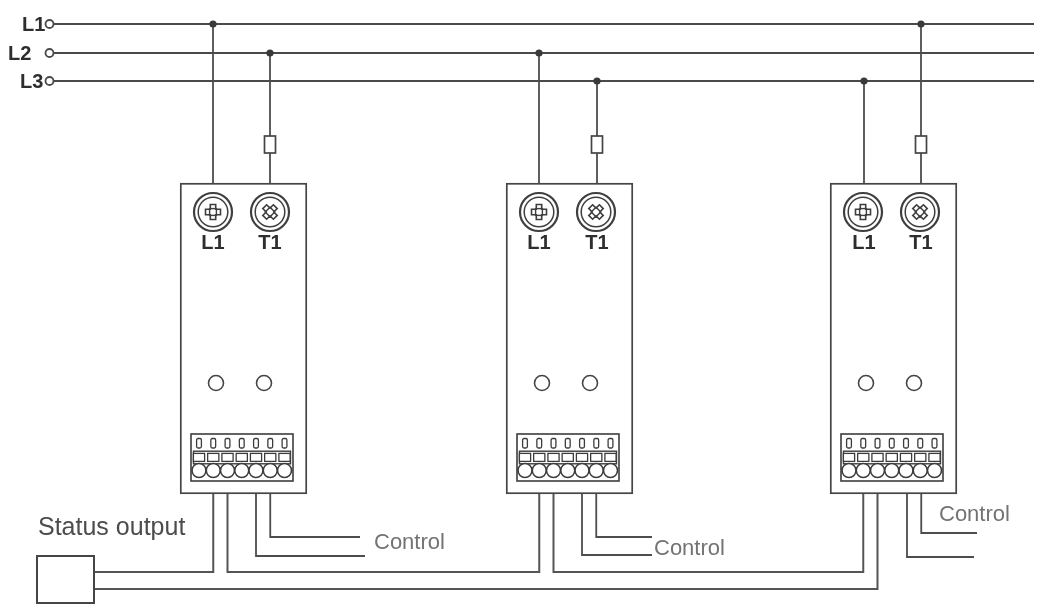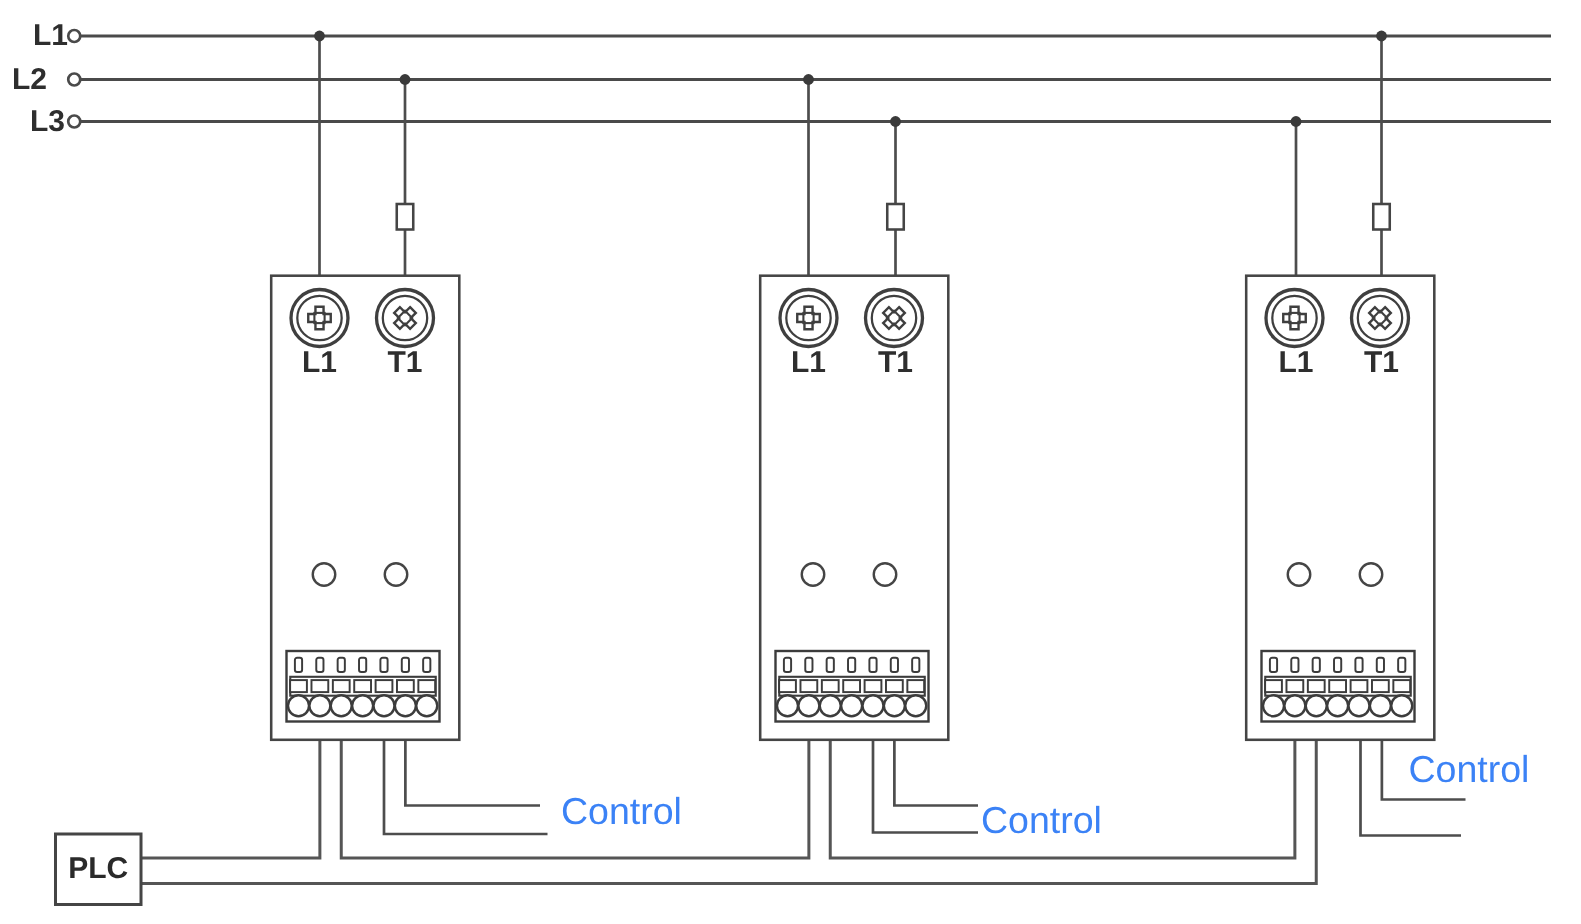--- a/index.html
+++ b/index.html
@@ -177,6 +177,7 @@
   <div class="lbl ctrl-lbl" style="left:654px;top:534px;">Control</div>
   <div class="lbl ctrl-lbl" style="left:939px;top:500px;">Control</div>
 
+  <div class="lbl status-lbl" style="left:38px;top:513px;">Status output</div>
   <div class="plc-box-label">PLC</div>
 
 </div>

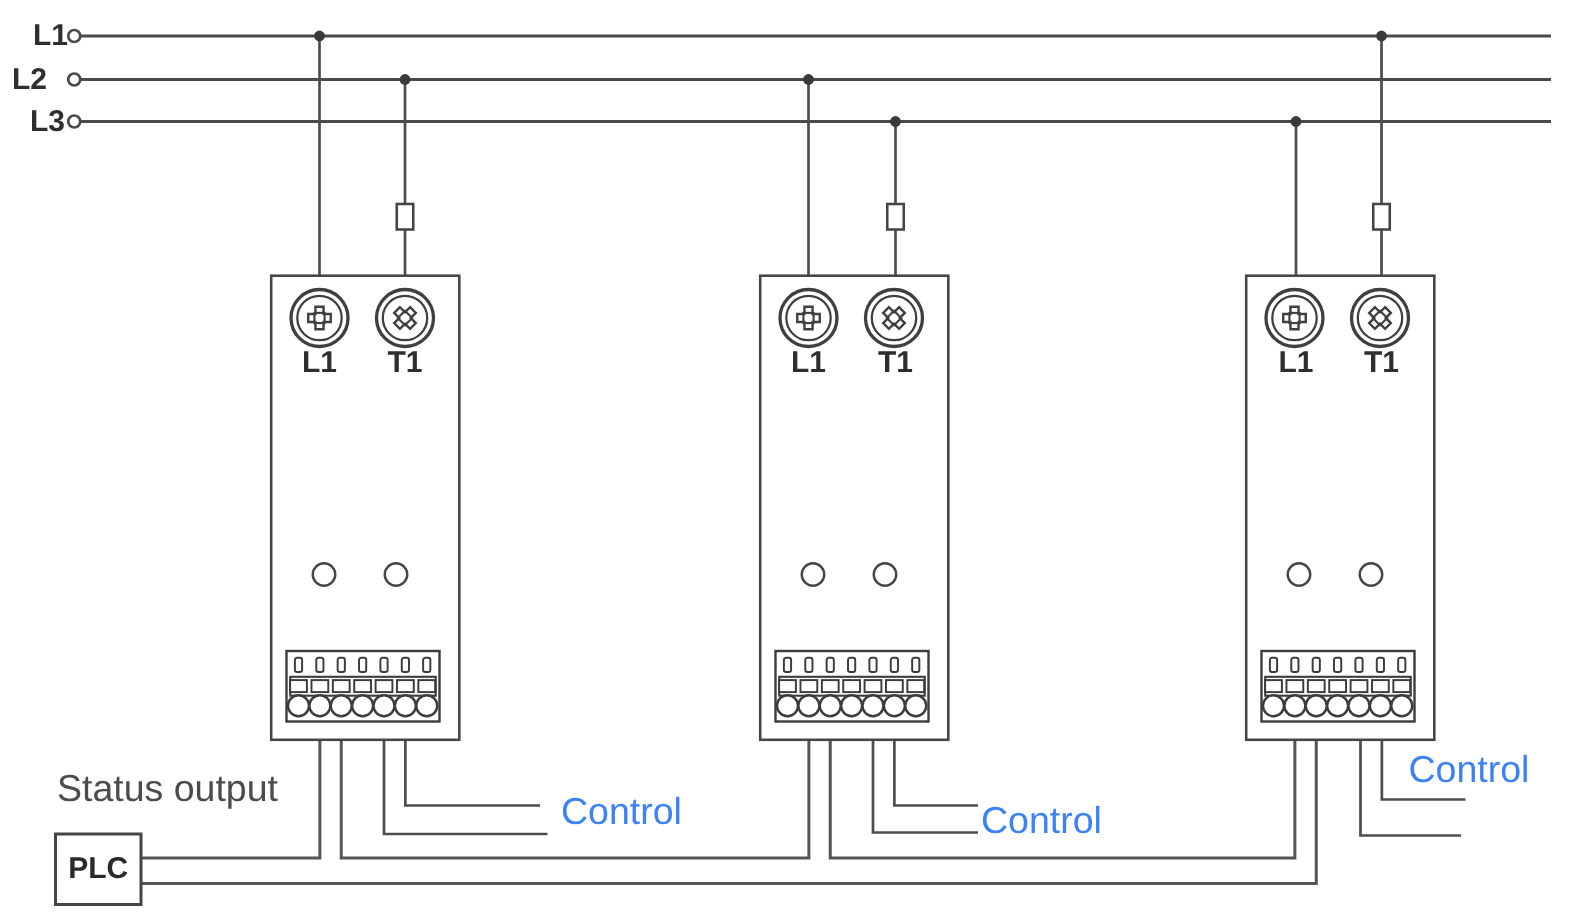--- a/index.html
+++ b/index.html
@@ -21,7 +21,7 @@
     transform:translateX(-50%);
   }
   .ctrl-lbl{
-    font-size:25px;color:#3b82f6;line-height:27px;
+    font-size:22px;color:#737373;line-height:27px;
   }
   .status-lbl{
     font-size:25px;color:#4c4c4c;line-height:27px;

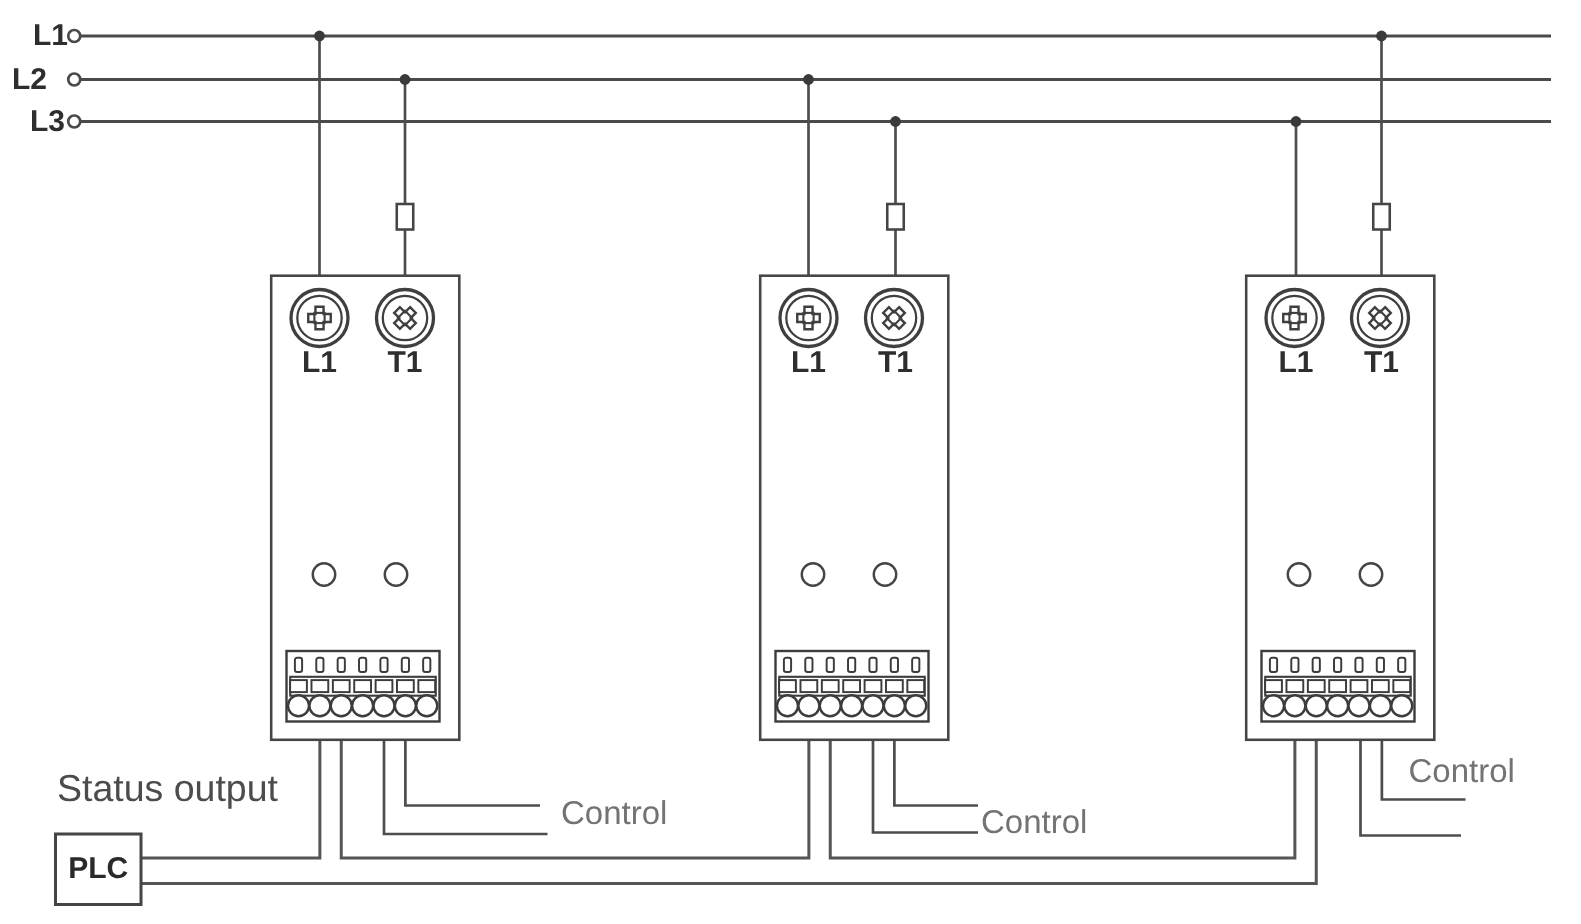--- a/index.html
+++ b/index.html
@@ -178,7 +178,6 @@
   <div class="lbl ctrl-lbl" style="left:939px;top:500px;">Control</div>
 
   <div class="lbl status-lbl" style="left:38px;top:513px;">Status output</div>
-  <div class="plc-box-label">PLC</div>
 
 </div>
 

